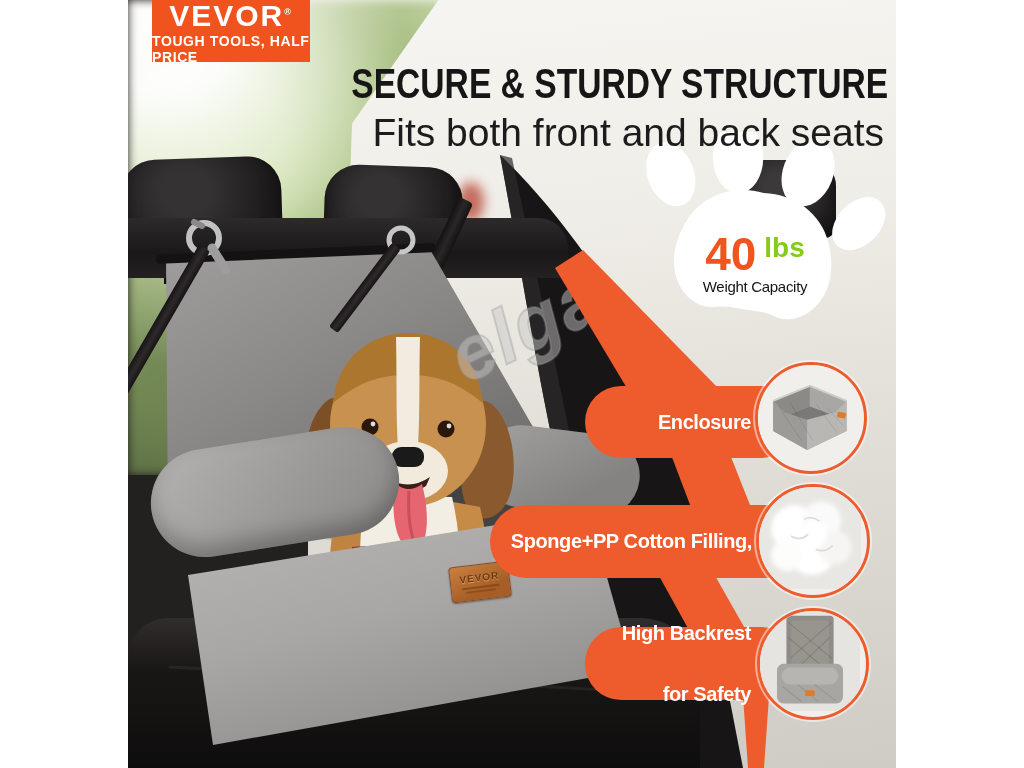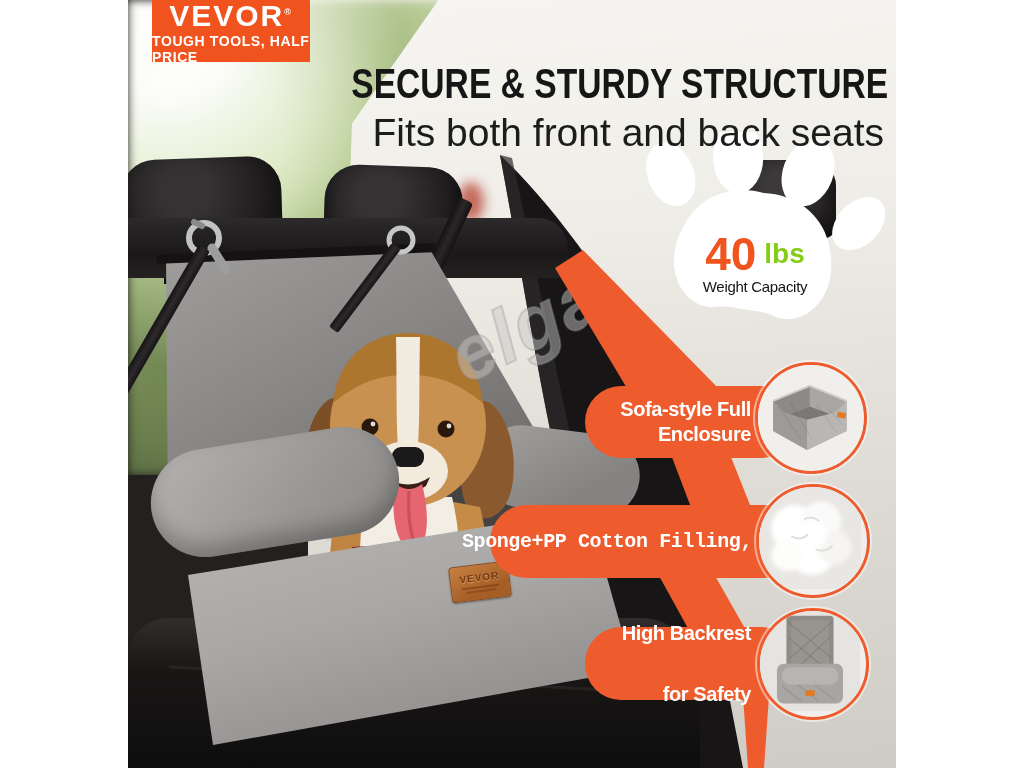--- a/index.html
+++ b/index.html
@@ -85,7 +85,7 @@
   .subheadline{position:absolute;right:12px;top:111px;z-index:16;font-size:39px;font-weight:400;color:#1c1c1c;white-space:nowrap;}
   .paw{position:absolute;left:482px;top:132px;width:290px;height:223px;z-index:15;}
   .paw-text{position:absolute;left:492px;top:232px;width:270px;z-index:16;text-align:center;}
-  .paw-text .row1{display:flex;align-items:center;justify-content:center;gap:8px;}
+  .paw-text .row1{display:flex;align-items:flex-start;justify-content:center;gap:8px;}
   .paw-text .num{font-size:46px;font-weight:900;color:#f0541f;line-height:44px;}
   .paw-text .unit{font-size:28px;font-weight:800;color:#84cc16;}
   .paw-text .row2{font-size:15px;font-weight:400;color:#141414;margin-top:2px;letter-spacing:-0.3px;}

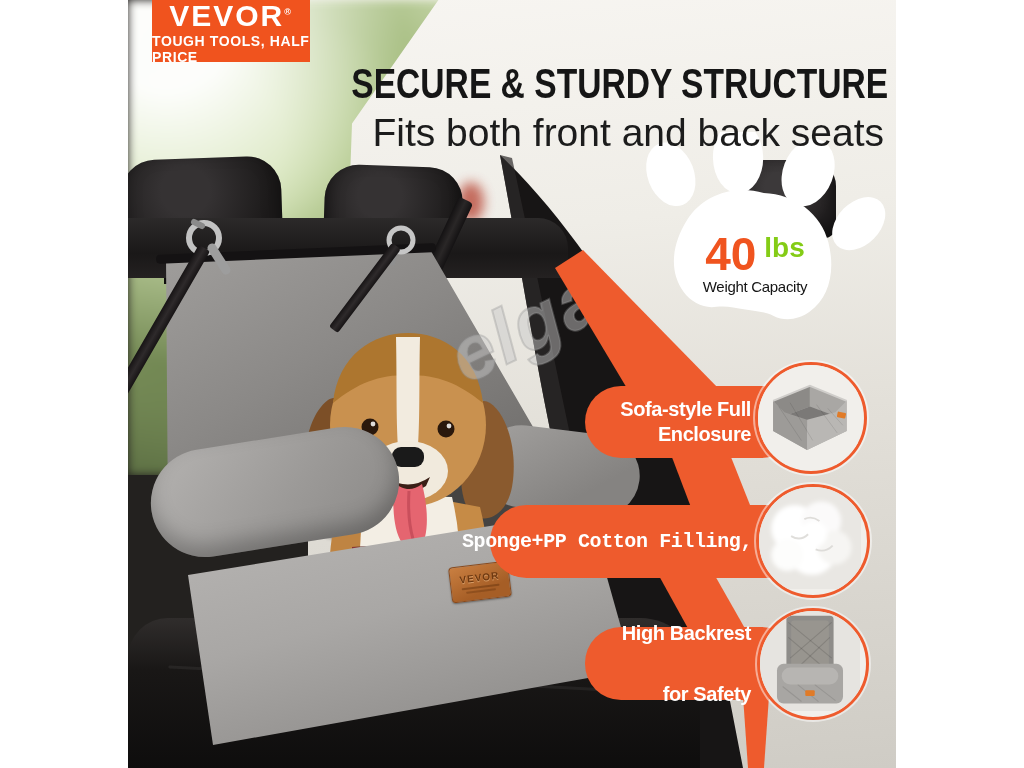--- a/index.html
+++ b/index.html
@@ -182,7 +182,6 @@
     </svg>
 
     <div class="badge badge1">
-      <div class="line">Sofa-style Full</div>
       <div class="line">Enclosure</div>
     </div>
     <div class="badge badge2">

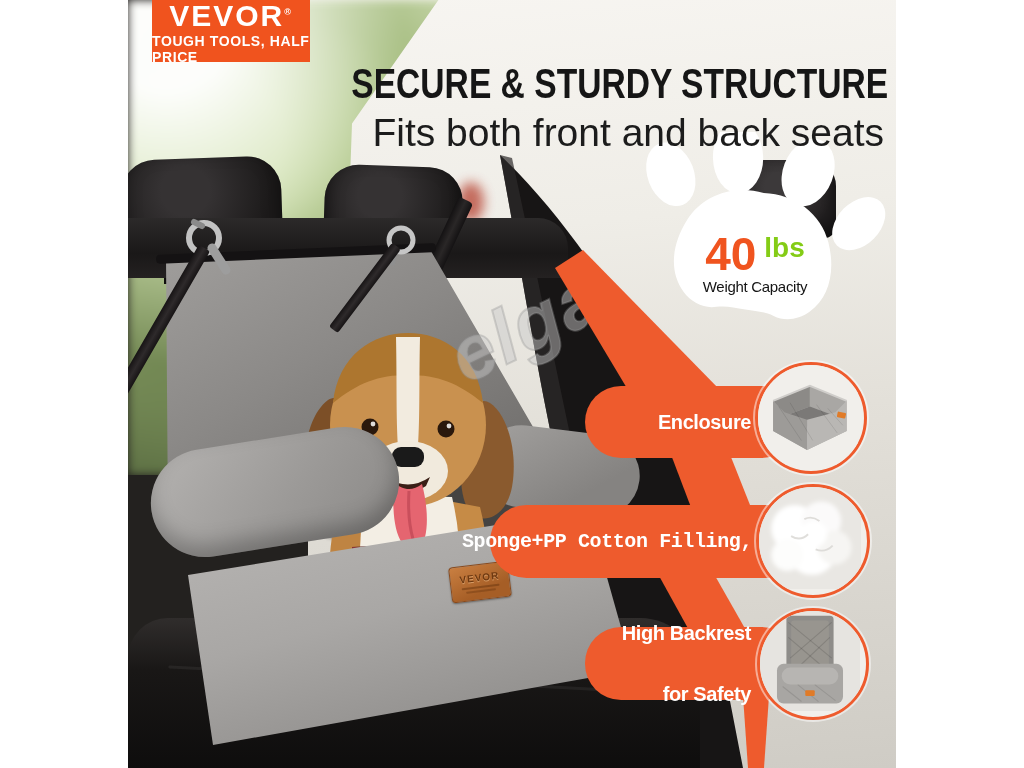--- a/index.html
+++ b/index.html
@@ -67,7 +67,7 @@
   .badge{position:absolute;background:#ee5b2d;z-index:13;display:flex;flex-direction:column;justify-content:center;align-items:flex-end;color:#fff;font-weight:700;}
   .badge .line{font-size:20px;line-height:25px;letter-spacing:-0.4px;white-space:nowrap;}
   .badge1{left:457px;top:386px;width:212px;height:72px;border-radius:36px;padding-right:46px;box-sizing:border-box;}
-  .badge2{left:362px;top:505px;width:314px;height:73px;border-radius:37px;padding-right:52px;box-sizing:border-box;font-family:Liberation Mono, monospace;}
+  .badge2{left:362px;top:505px;width:314px;height:73px;border-radius:37px;padding-right:52px;box-sizing:border-box;}
   .badge3{left:457px;top:627px;width:212px;height:73px;border-radius:36px;padding-right:46px;box-sizing:border-box;gap:36px;}
   .circle{position:absolute;border:3px solid #ee5b2d;border-radius:50%;overflow:hidden;z-index:14;background:#f1efeb;box-shadow:0 0 0 2px rgba(255,255,255,.5);}
   .c1{left:627px;top:362px;width:106px;height:106px;}

